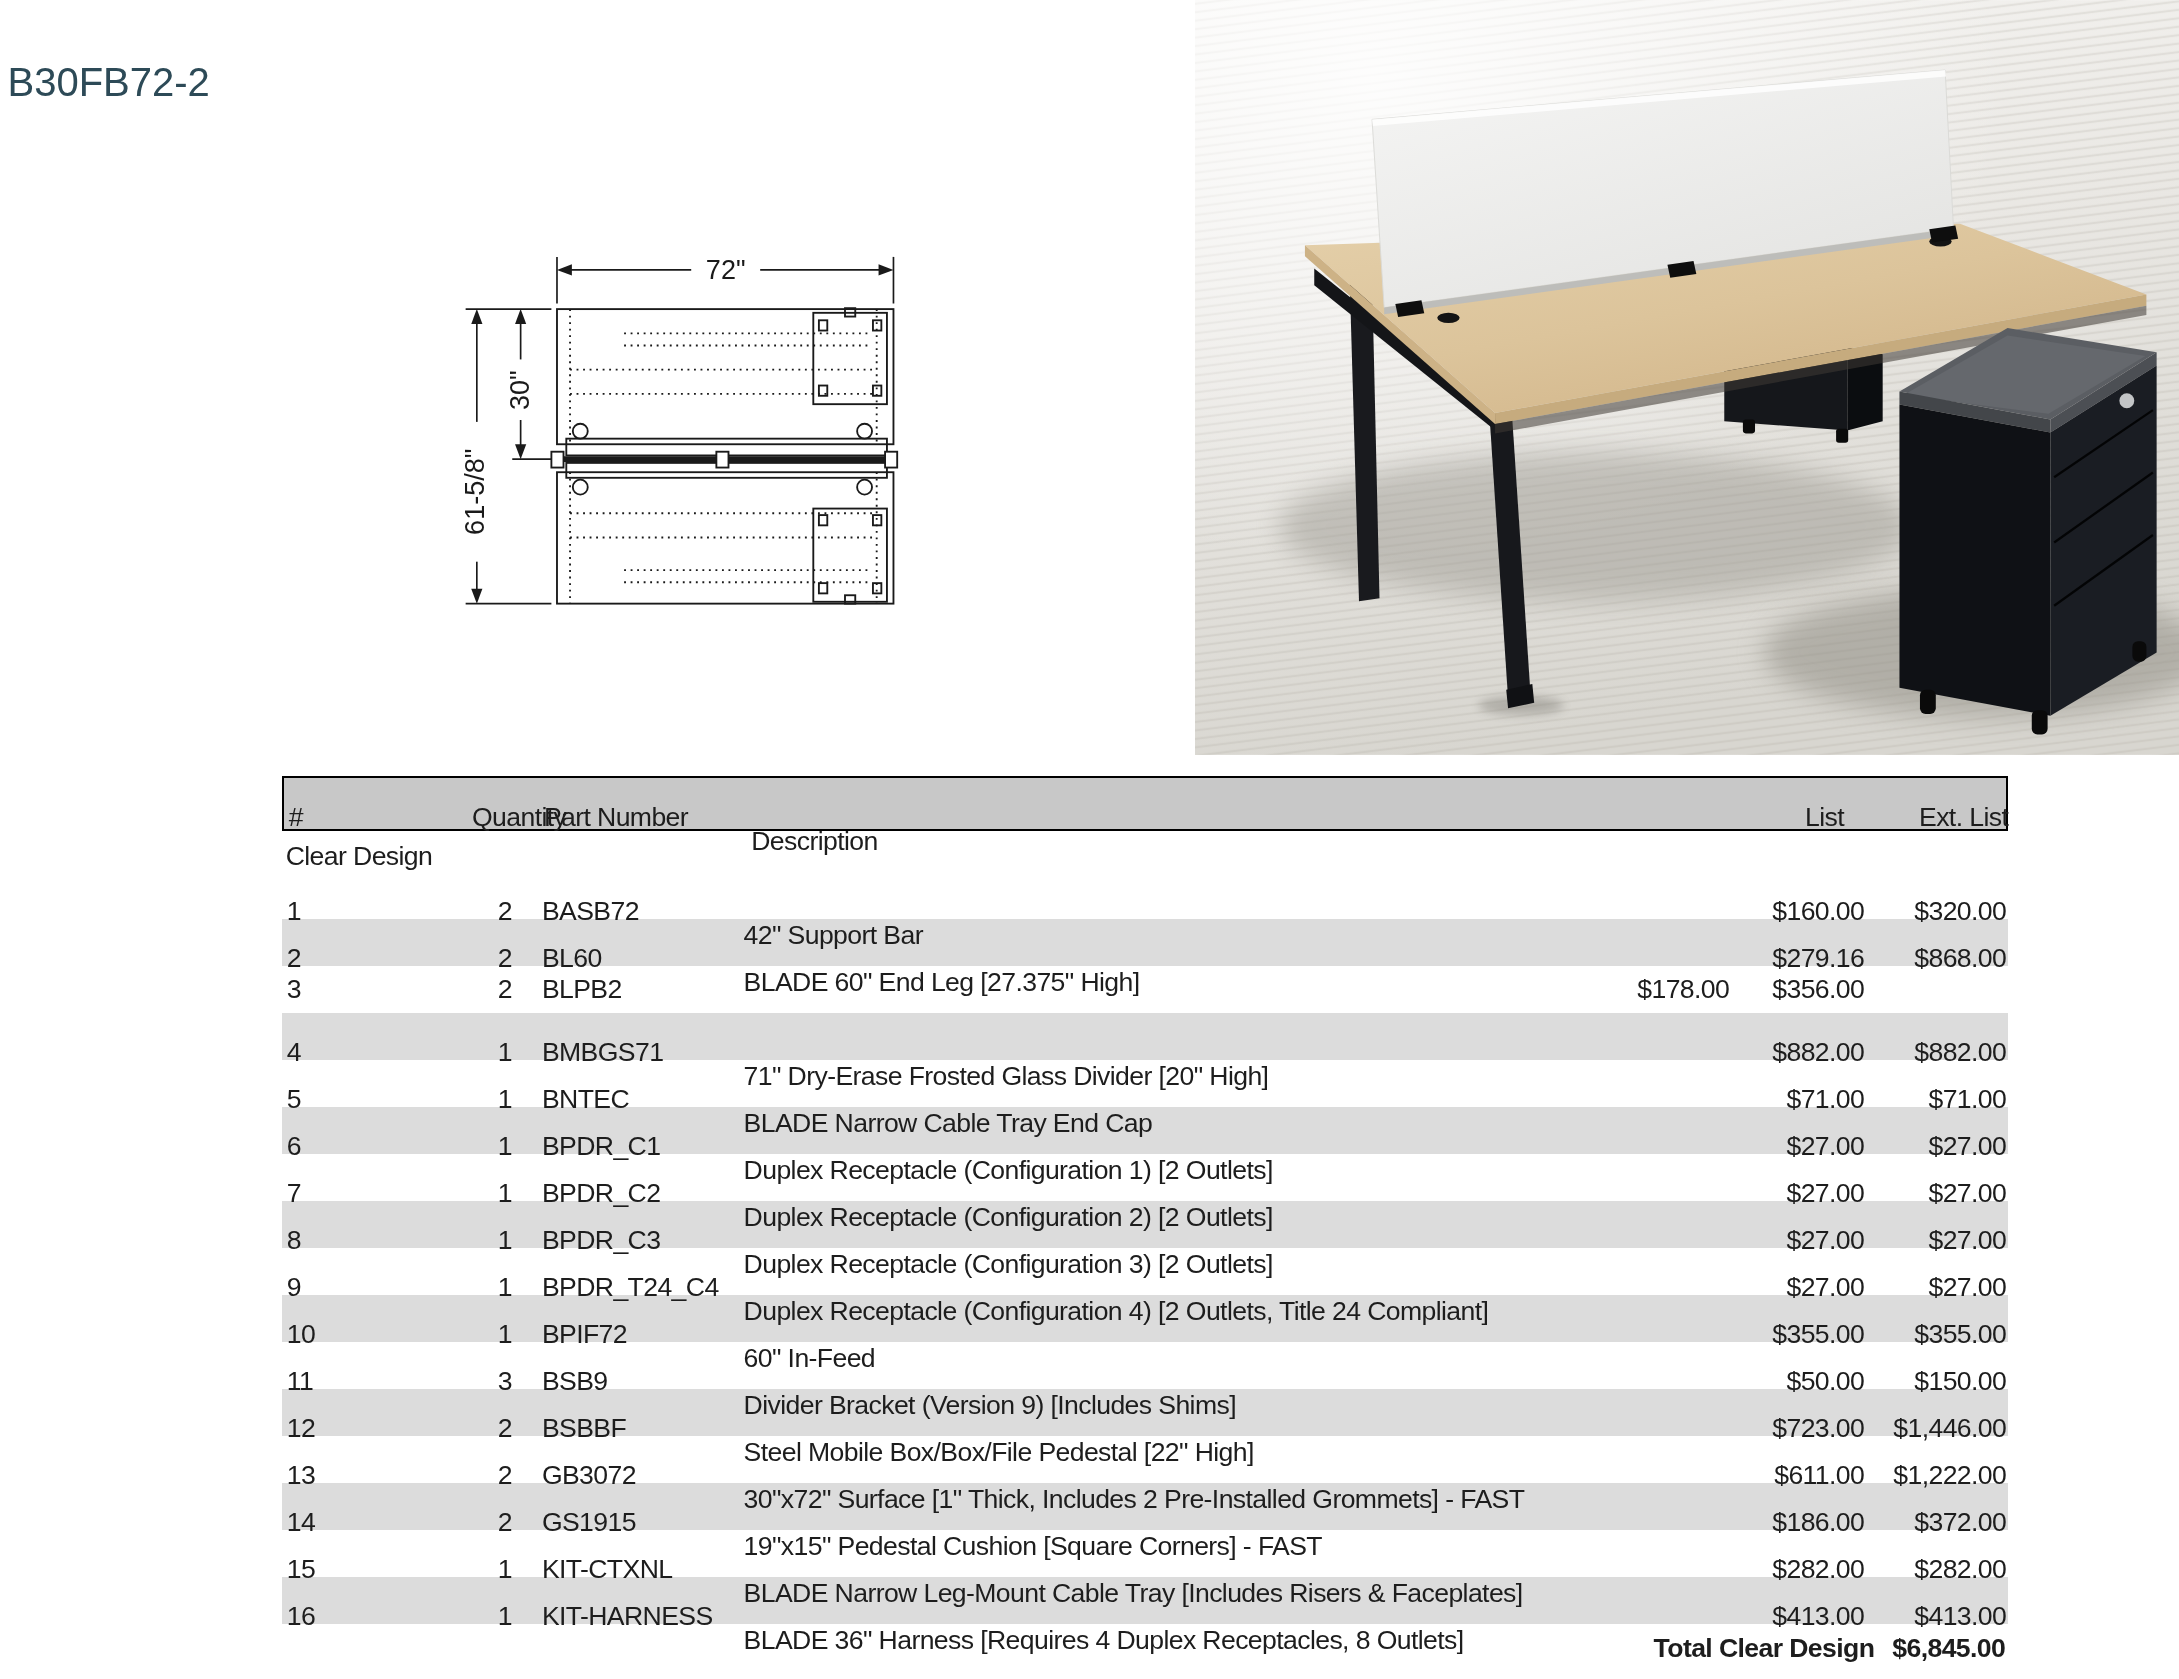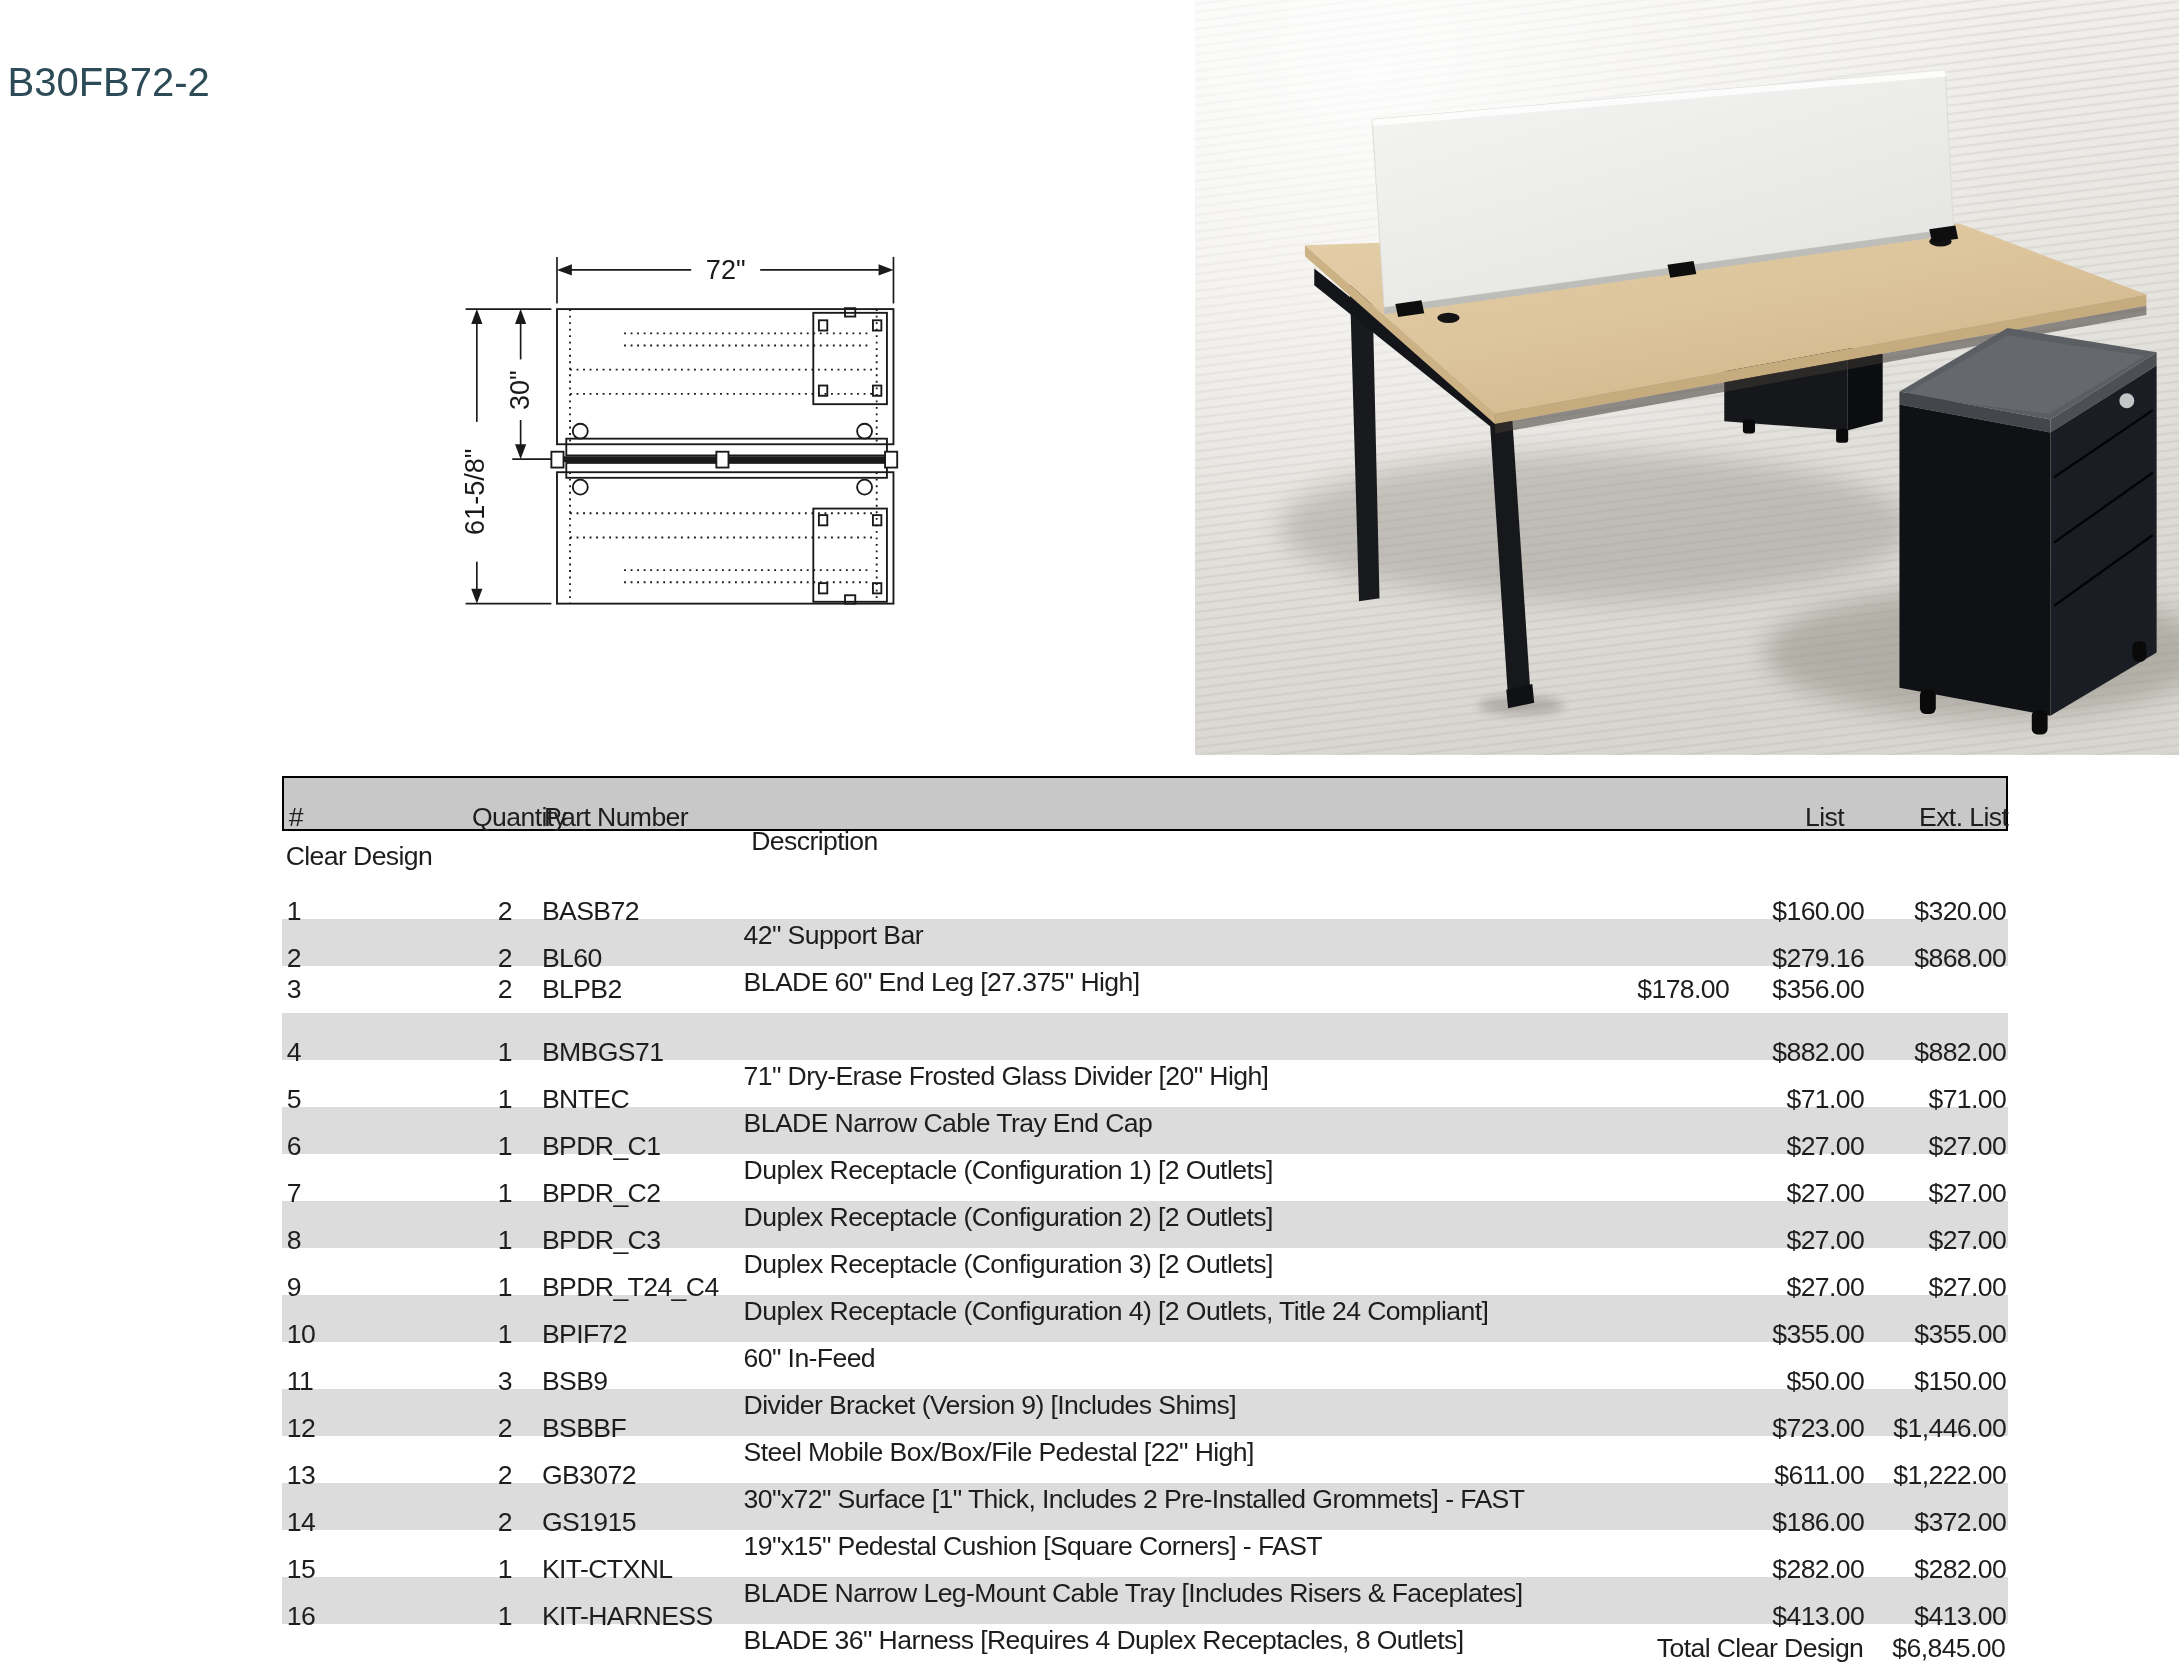--- a/index.html
+++ b/index.html
@@ -24,7 +24,7 @@
   .c.list{text-align:right;padding-right:2.8px;}
   .thead .c.list{padding-right:25px;}
   .c.ext{text-align:right;padding-right:2.8px;}
-  .totalrow{height:48px;display:flex;justify-content:flex-end;align-items:center;padding-right:2.8px;}
+  .totalrow{height:48px;display:flex;justify-content:flex-end;align-items:center;padding-right:2.8px;font-weight:bold;}
   .totalrow .tv{margin-left:29px;}
 </style>
 </head>

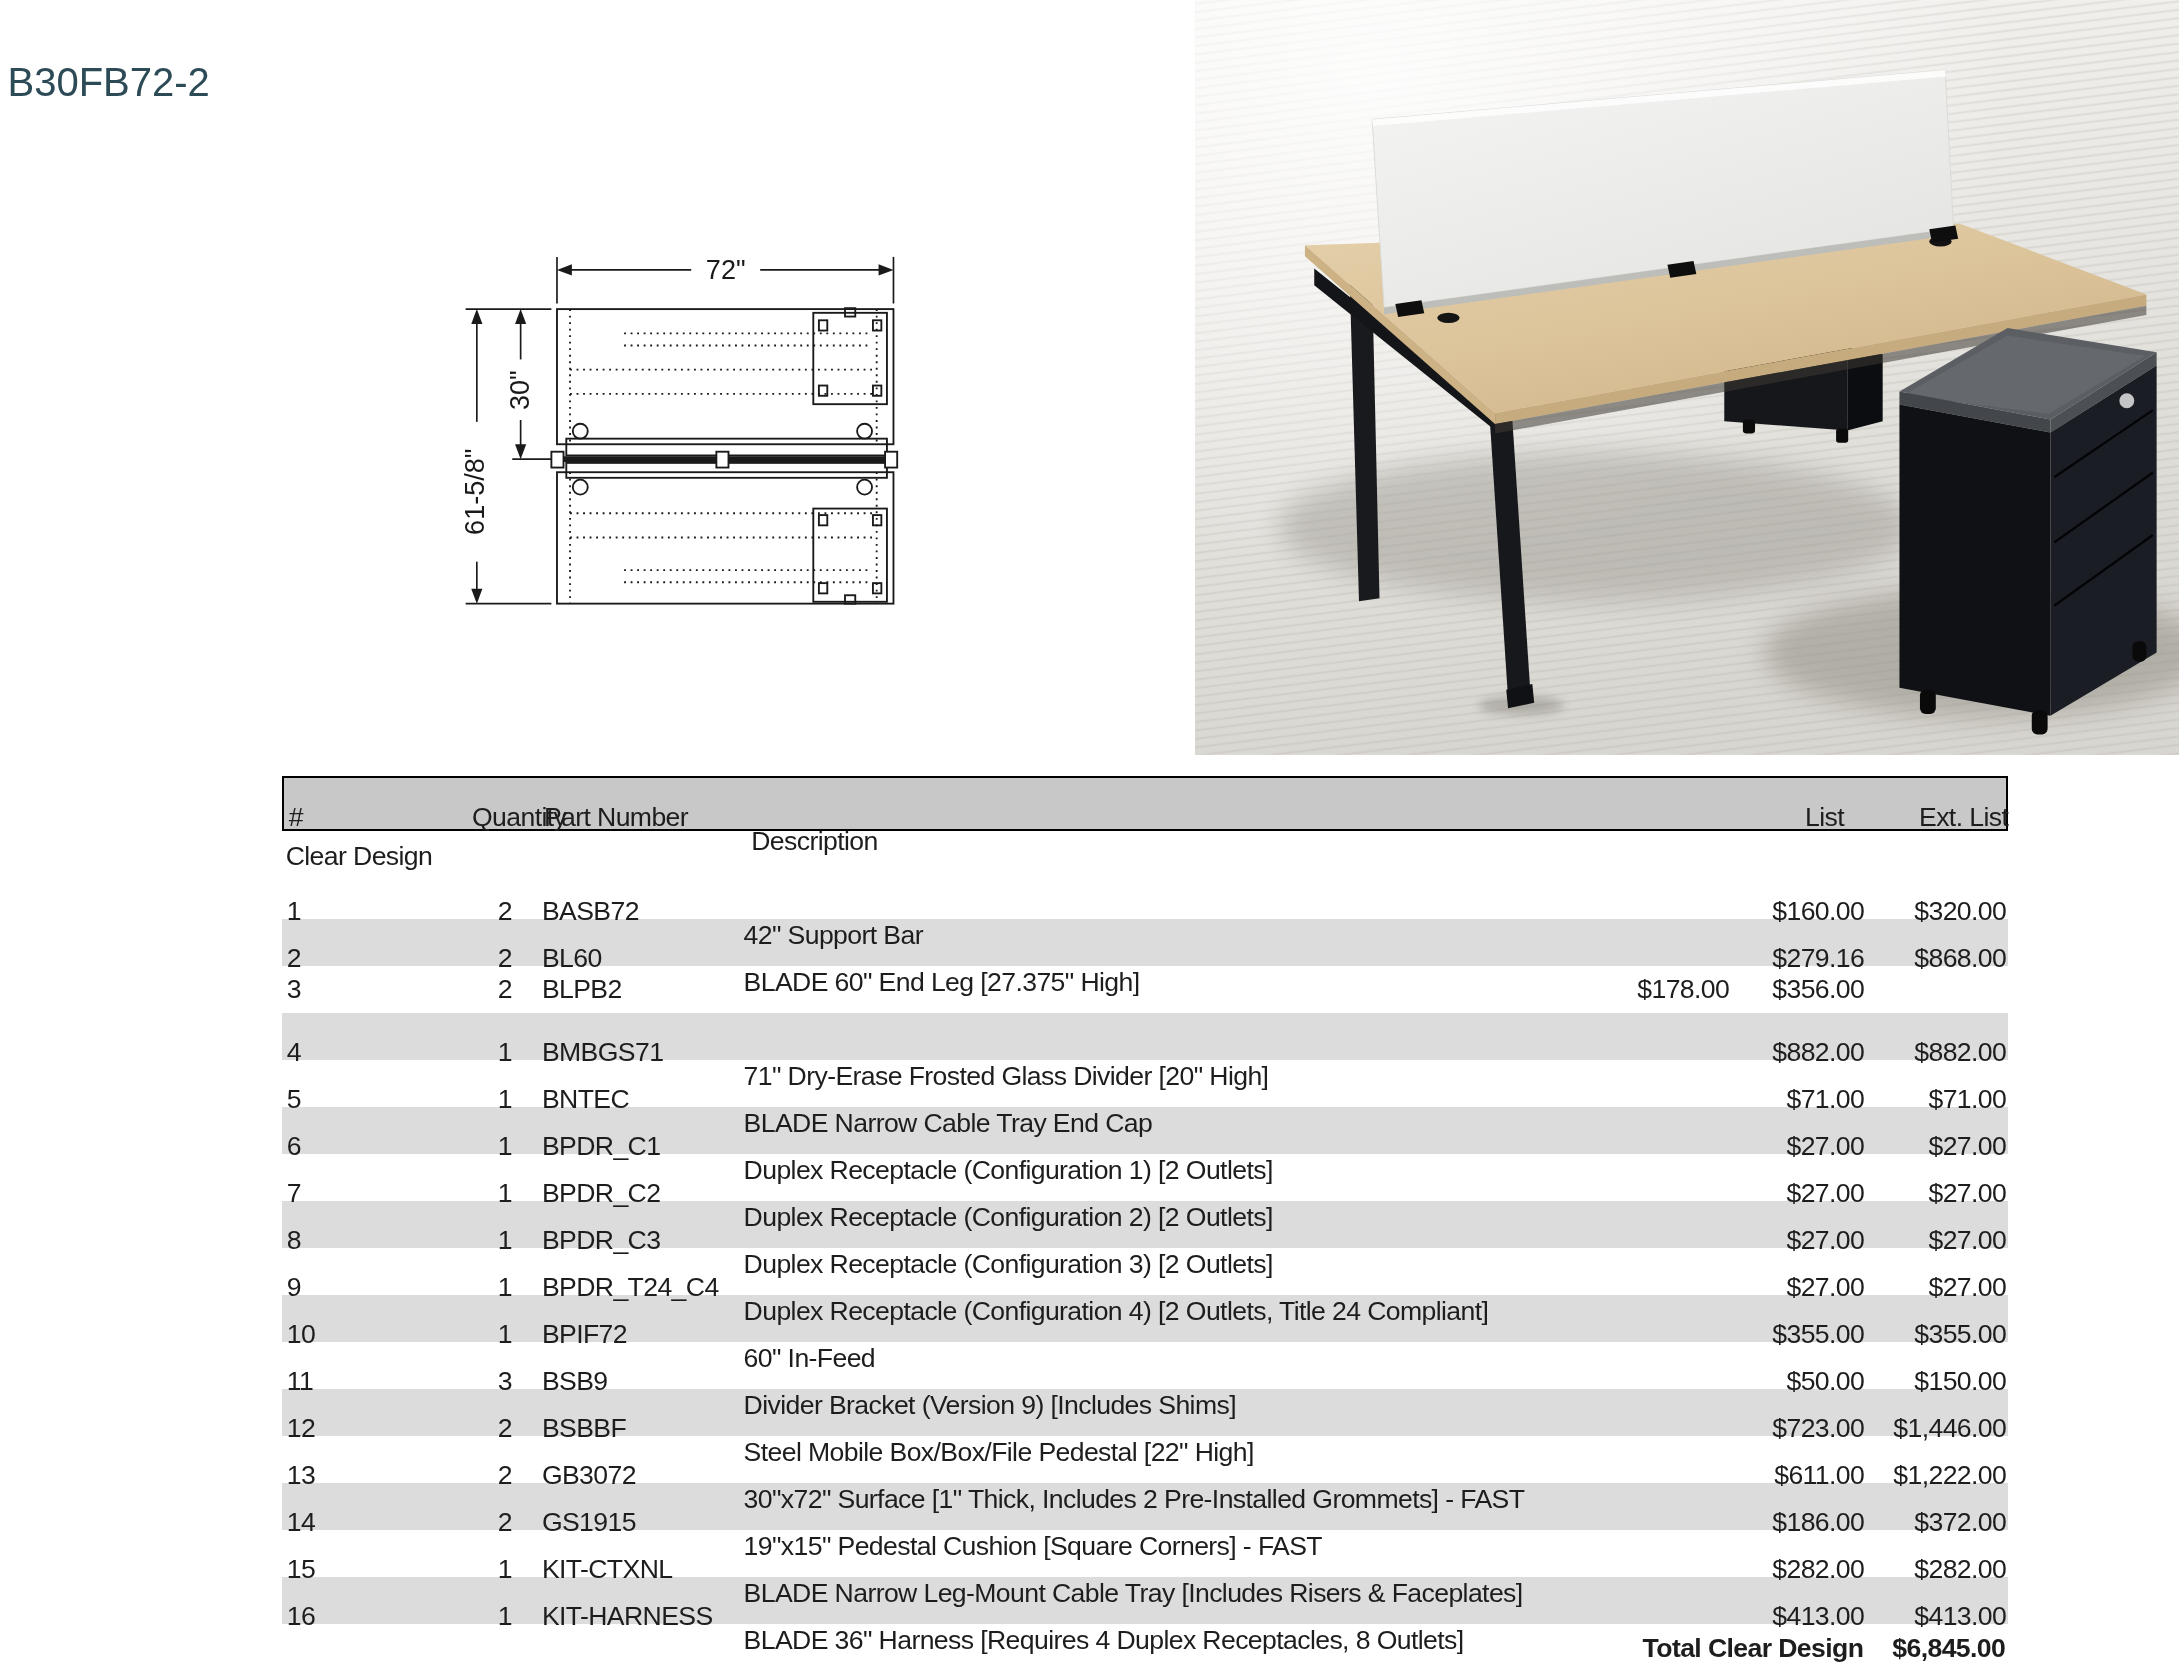--- a/index.html
+++ b/index.html
@@ -25,7 +25,7 @@
   .thead .c.list{padding-right:25px;}
   .c.ext{text-align:right;padding-right:2.8px;}
   .totalrow{height:48px;display:flex;justify-content:flex-end;align-items:center;padding-right:2.8px;font-weight:bold;}
-  .totalrow .tv{margin-left:29px;}
+  .totalrow .tv{margin-left:18px;}
 </style>
 </head>
 <body>

